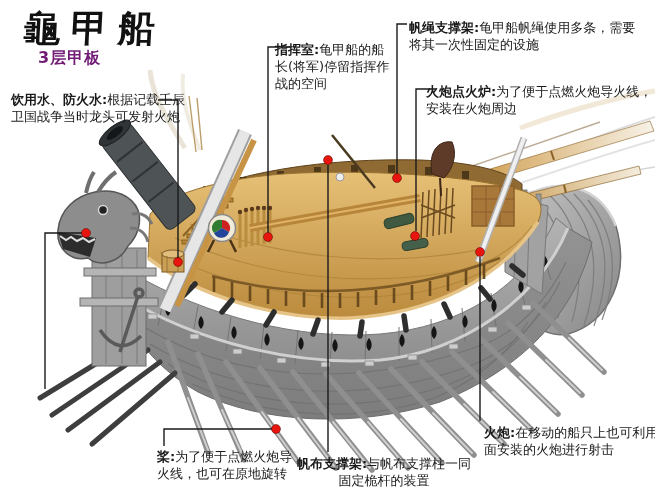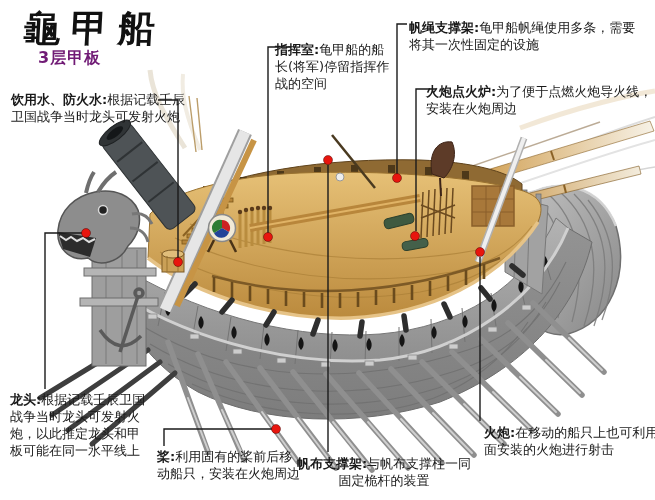--- a/index.html
+++ b/index.html
@@ -433,9 +433,6 @@
     <span class="term">火炮点火炉</span><span class="term">:</span><span>为了便于点燃火炮导火线，安装在火炮周边</span>
   </div>
 
-  <div class="ann" id="ann-dragon">
-    <span class="term">龙头</span><span class="term">:</span><span>根据记载壬辰卫国战争当时龙头可发射火炮，以此推定龙头和甲板可能在同一水平线上</span>
-  </div>
 
   <div class="ann" id="ann-oar">
     <span class="term">桨</span><span class="term">:</span><span>利用固有的桨前后移动船只，安装在火炮周边</span>

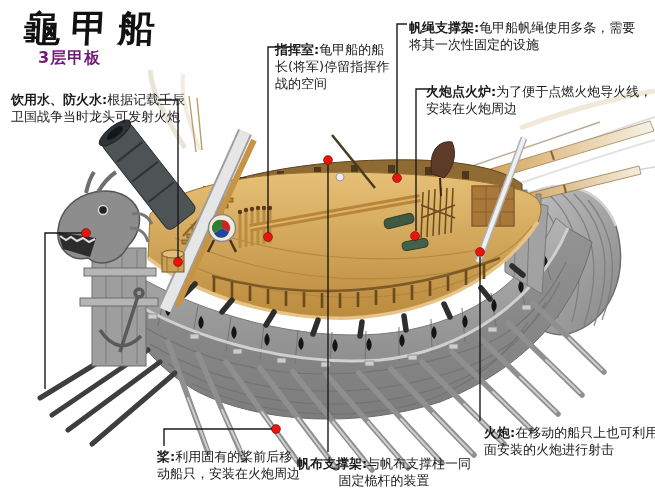--- a/index.html
+++ b/index.html
@@ -435,7 +435,7 @@
 
 
   <div class="ann" id="ann-oar">
-    <span class="term">桨</span><span class="term">:</span><span>利用固有的桨前后移动船只，安装在火炮周边</span>
+    <span class="term">桨</span><span class="term">:</span><span>为了便于点燃火炮导火线，也可在原地旋转</span>
   </div>
 
   <div class="ann" id="ann-sailcloth">

